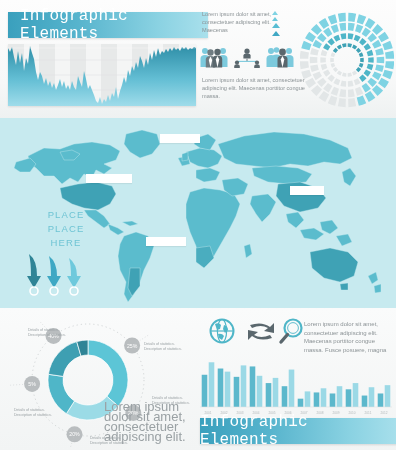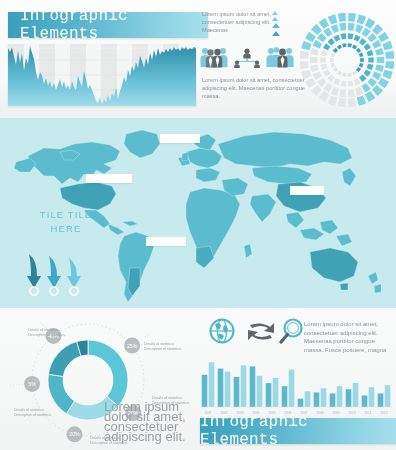--- a/index.html
+++ b/index.html
@@ -366,7 +366,7 @@
     </svg>
   </div>
 
-  <div class="tile-text">TILE TILE HERE</div>
+  <div class="tile-text">PLACE PLACE HERE</div>
 
   <div class="map-callout" id="callout-1"></div>
   <div class="map-callout" id="callout-2"></div>

